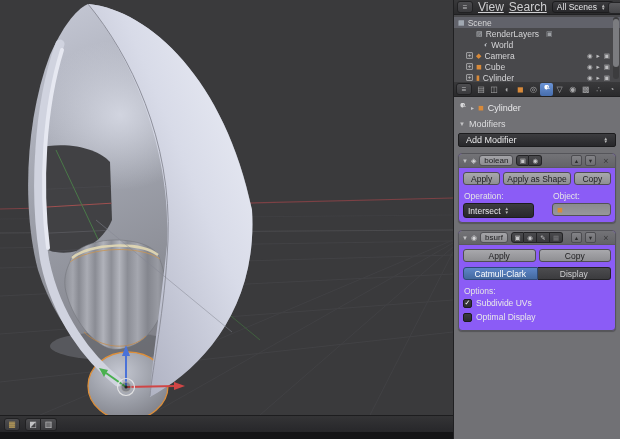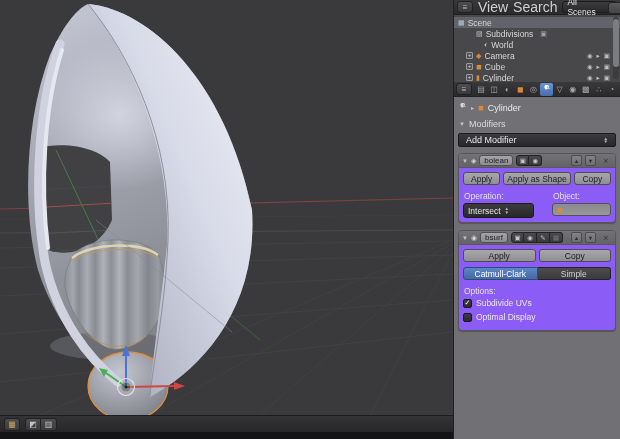--- a/index.html
+++ b/index.html
@@ -29,7 +29,7 @@
   .outliner { position:relative; height:82px; background:#48484b; overflow:hidden; }
   .oheader { height:15px; background:linear-gradient(#39393b,#2a2a2c); border-bottom:1px solid #202022;
              display:flex; align-items:center; gap:5px; padding:0 3px; }
-  .menu-label { font-size:14px; color:#cfcfd1; }
+  .menu-label { font-size:12px; color:#cfcfd1;text-decoration:underline; }
   .dark-select { display:flex; align-items:center; justify-content:flex-start;
                  background:linear-gradient(#3c3c3f,#28282b); border:1px solid #1c1c1e; border-radius:3px;
                  color:#e6e6e8; font-size:8.5px; padding:0 4px; height:12px; }

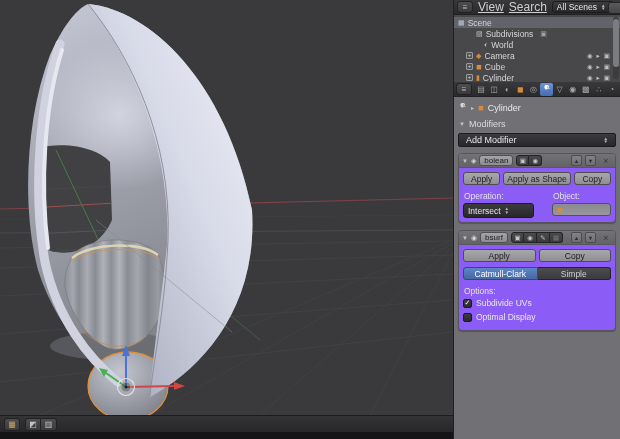--- a/index.html
+++ b/index.html
@@ -262,7 +262,7 @@
         </div>
         <div class="orow" style="padding-left:22px">
           <span class="oicon" style="color:#b9bcc0">▨</span>
-          <span>Subdivisions</span>
+          <span>RenderLayers</span>
           <span class="oicon" style="color:#9ea1a5;margin-left:4px">▣</span>
         </div>
         <div class="orow" style="padding-left:30px">

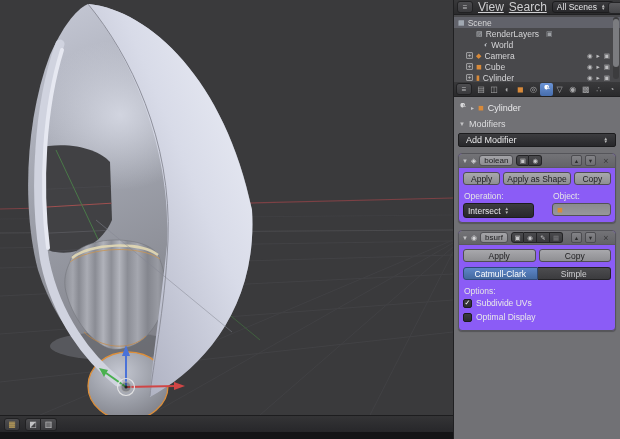--- a/index.html
+++ b/index.html
@@ -458,7 +458,7 @@
             </div>
             <div class="segrow">
               <span class="seg on">Catmull-Clark</span>
-              <span class="seg off">Simple</span>
+              <span class="seg off">Display</span>
             </div>
             <div class="cols">
               <div class="col">

